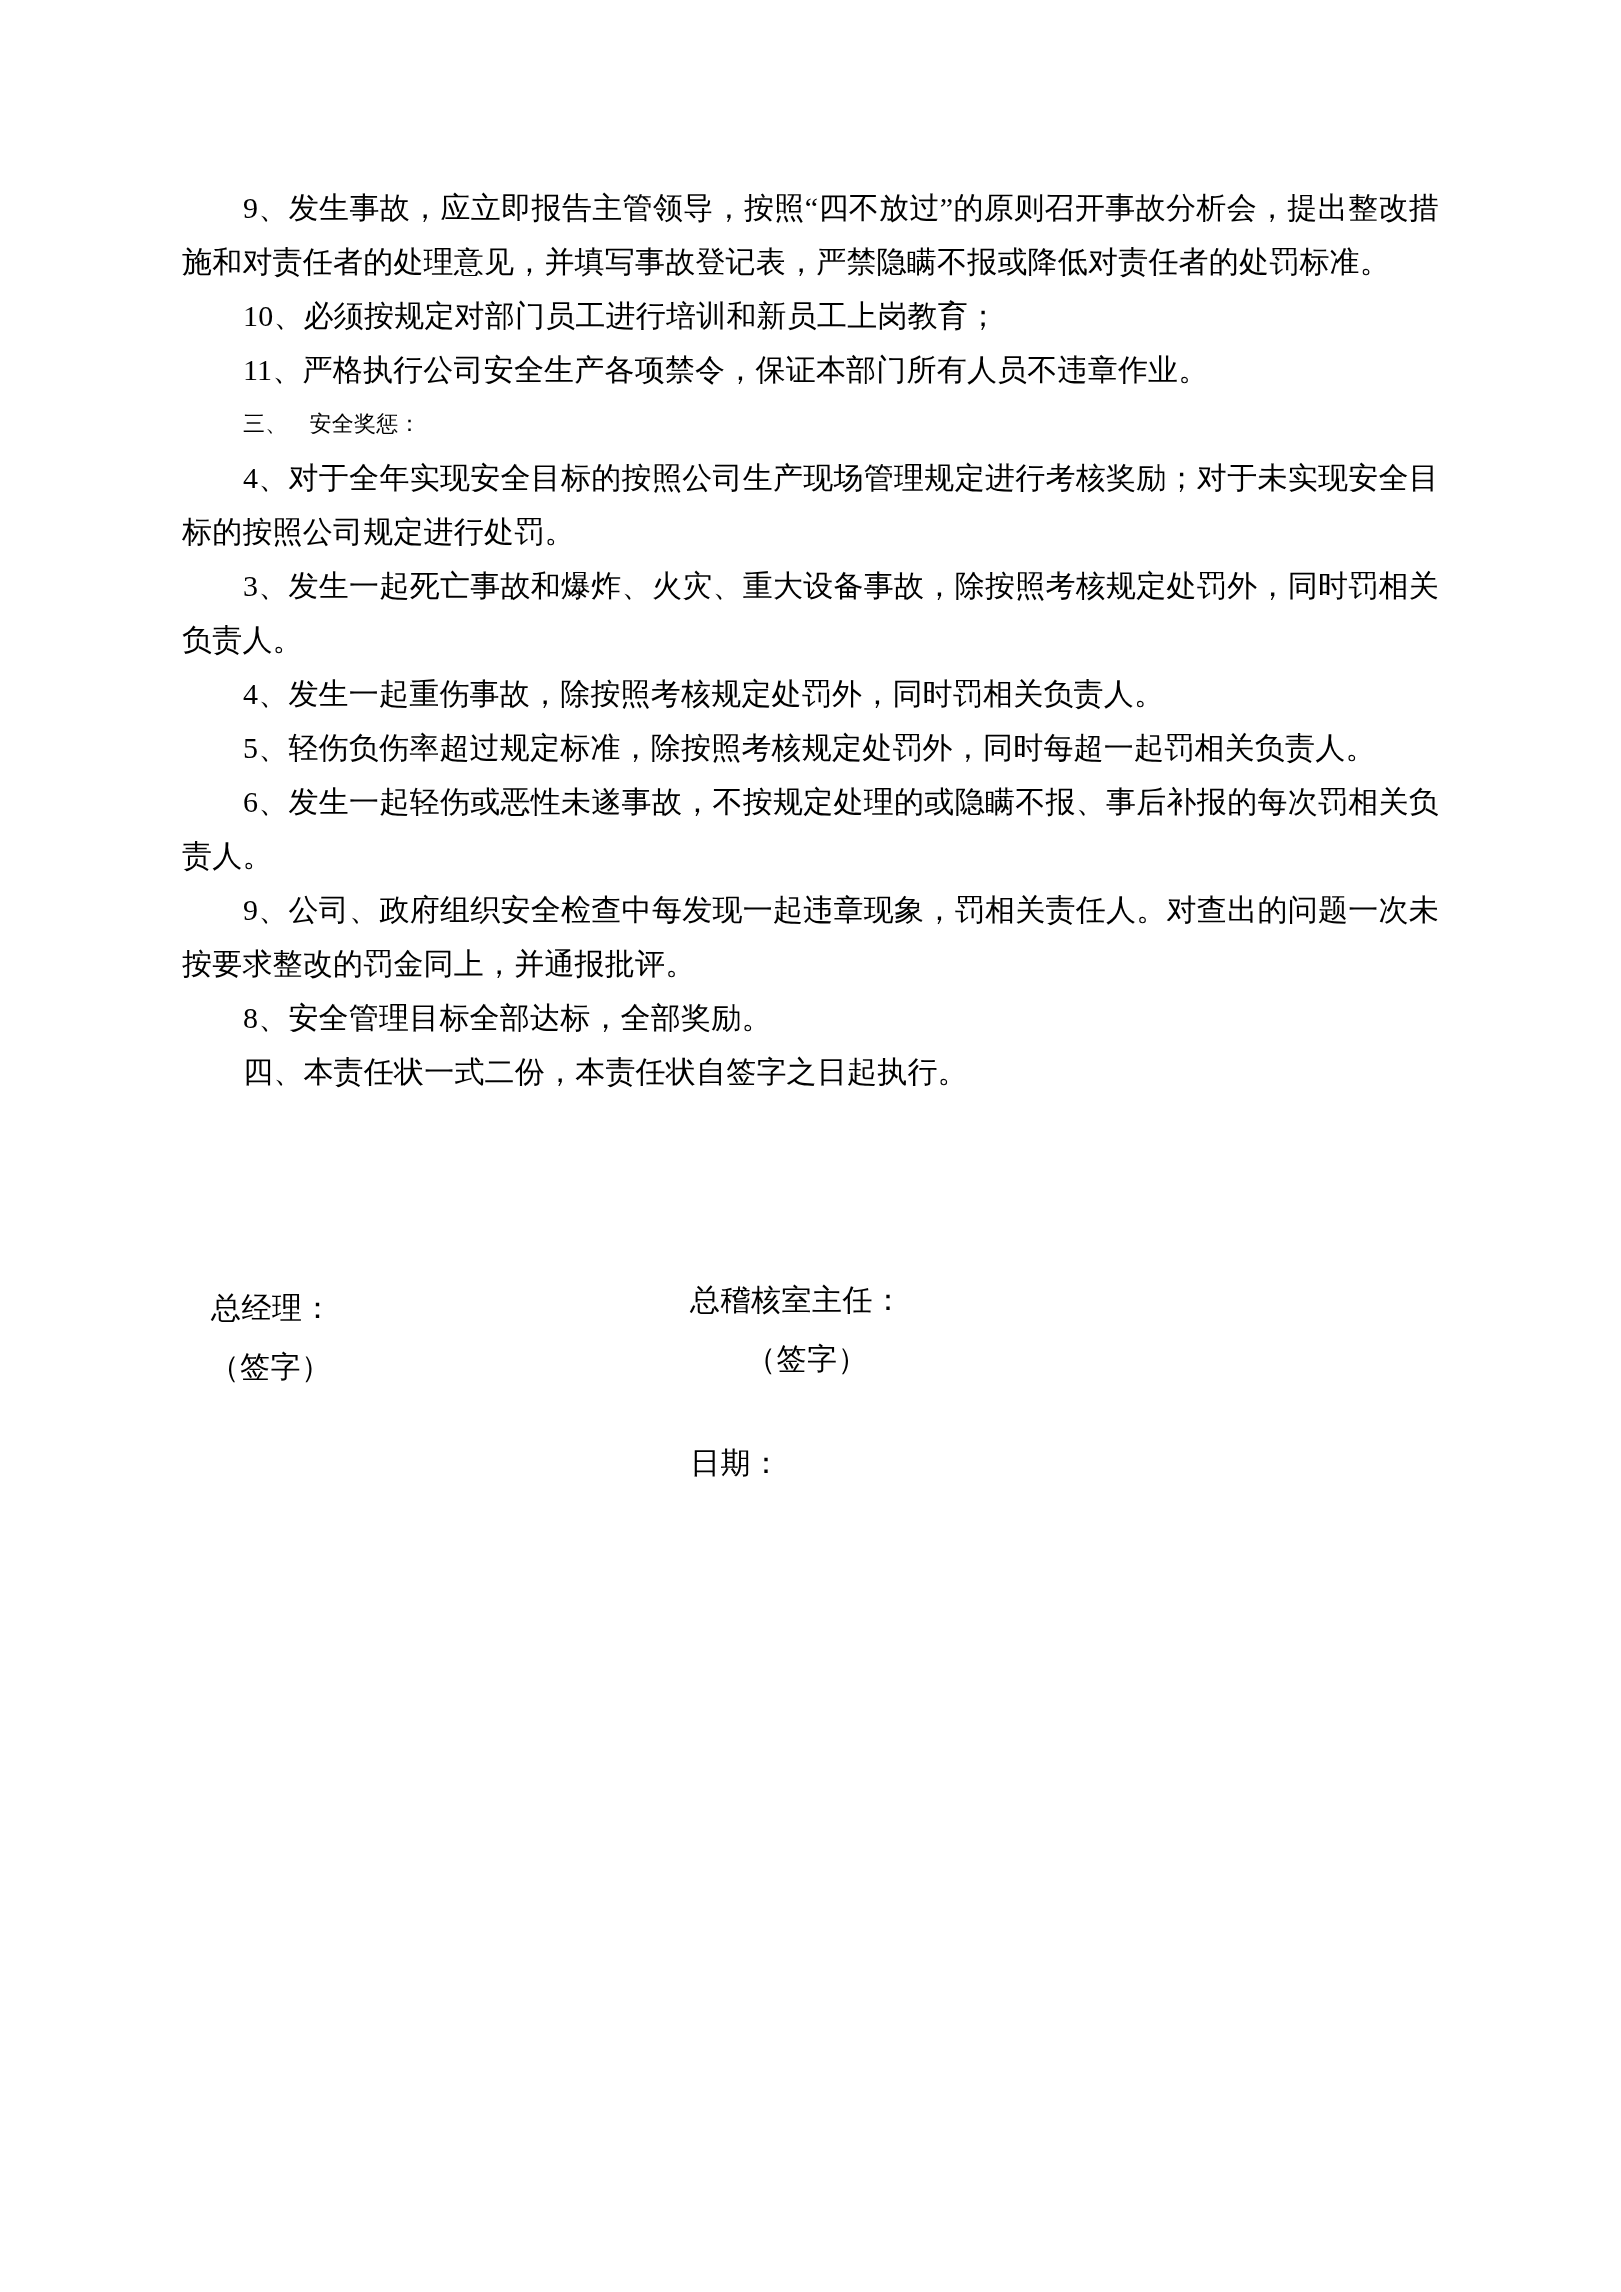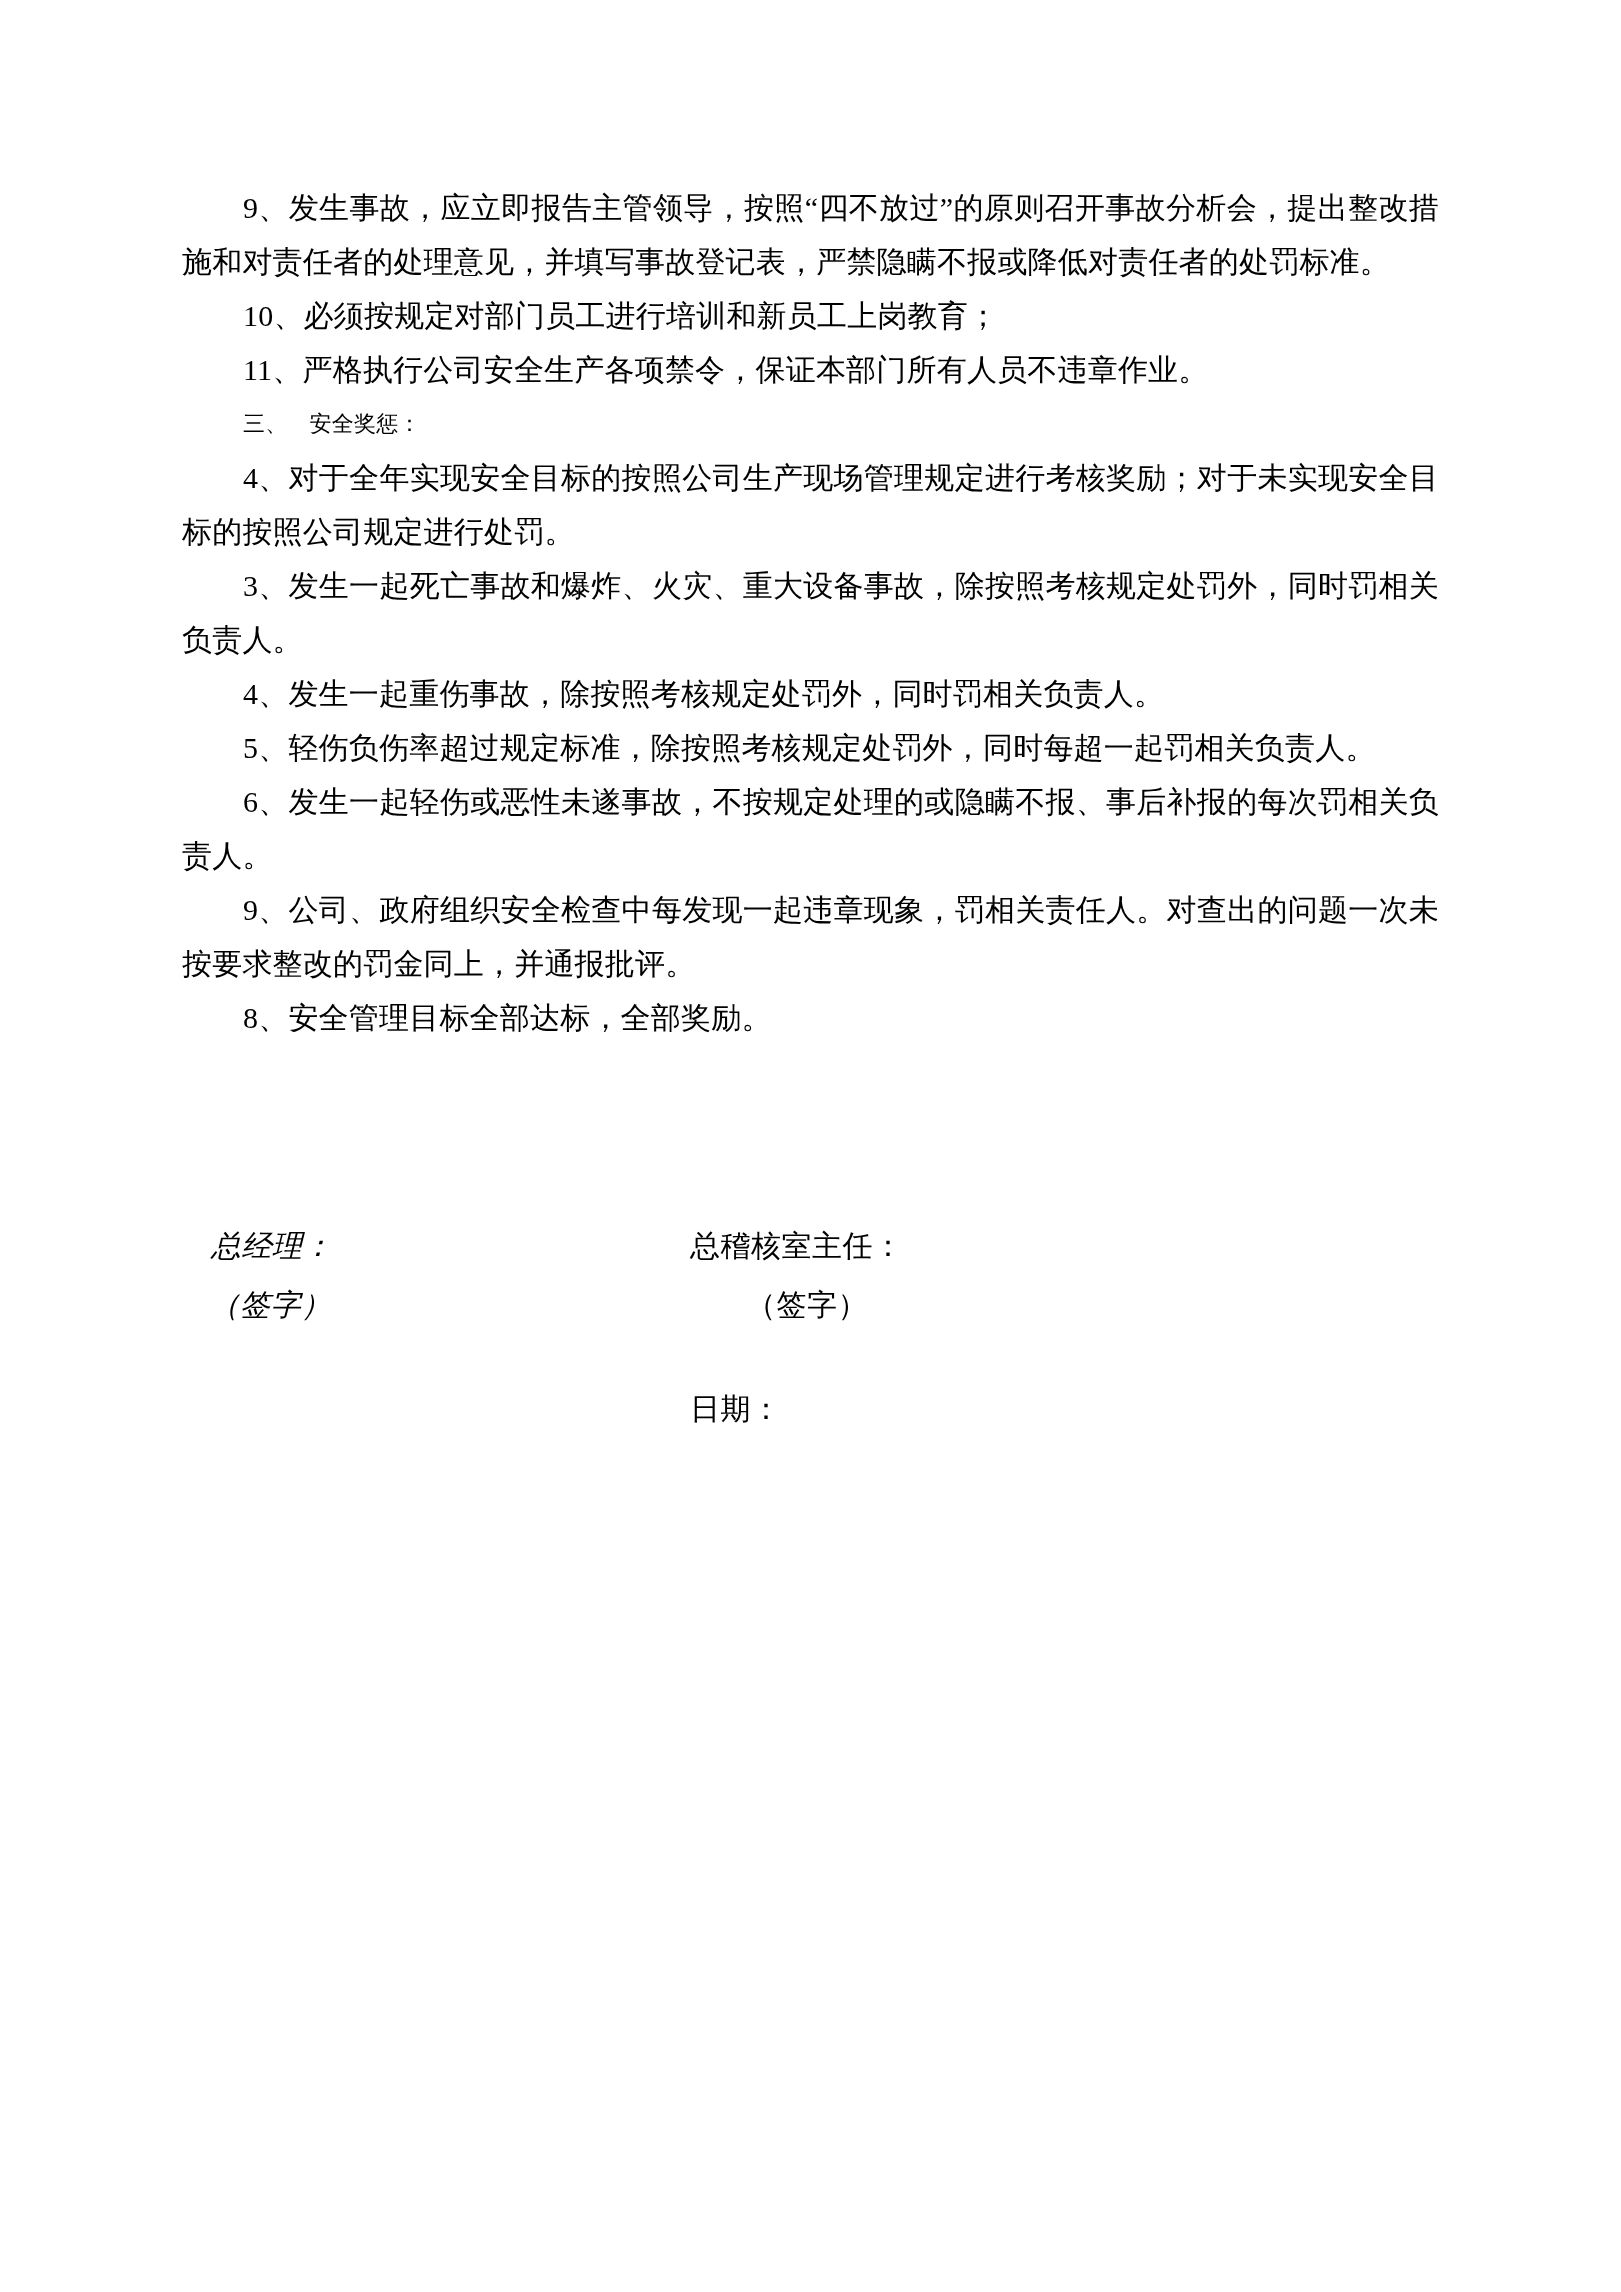--- a/index.html
+++ b/index.html
@@ -132,6 +132,7 @@
 
     <p class="para">8、安全管理目标全部达标，全部奖励。</p>
 
+    <p class="para">四、本责任状一式二份，本责任状自签字之日起执行。</p>
 
   </div>
 

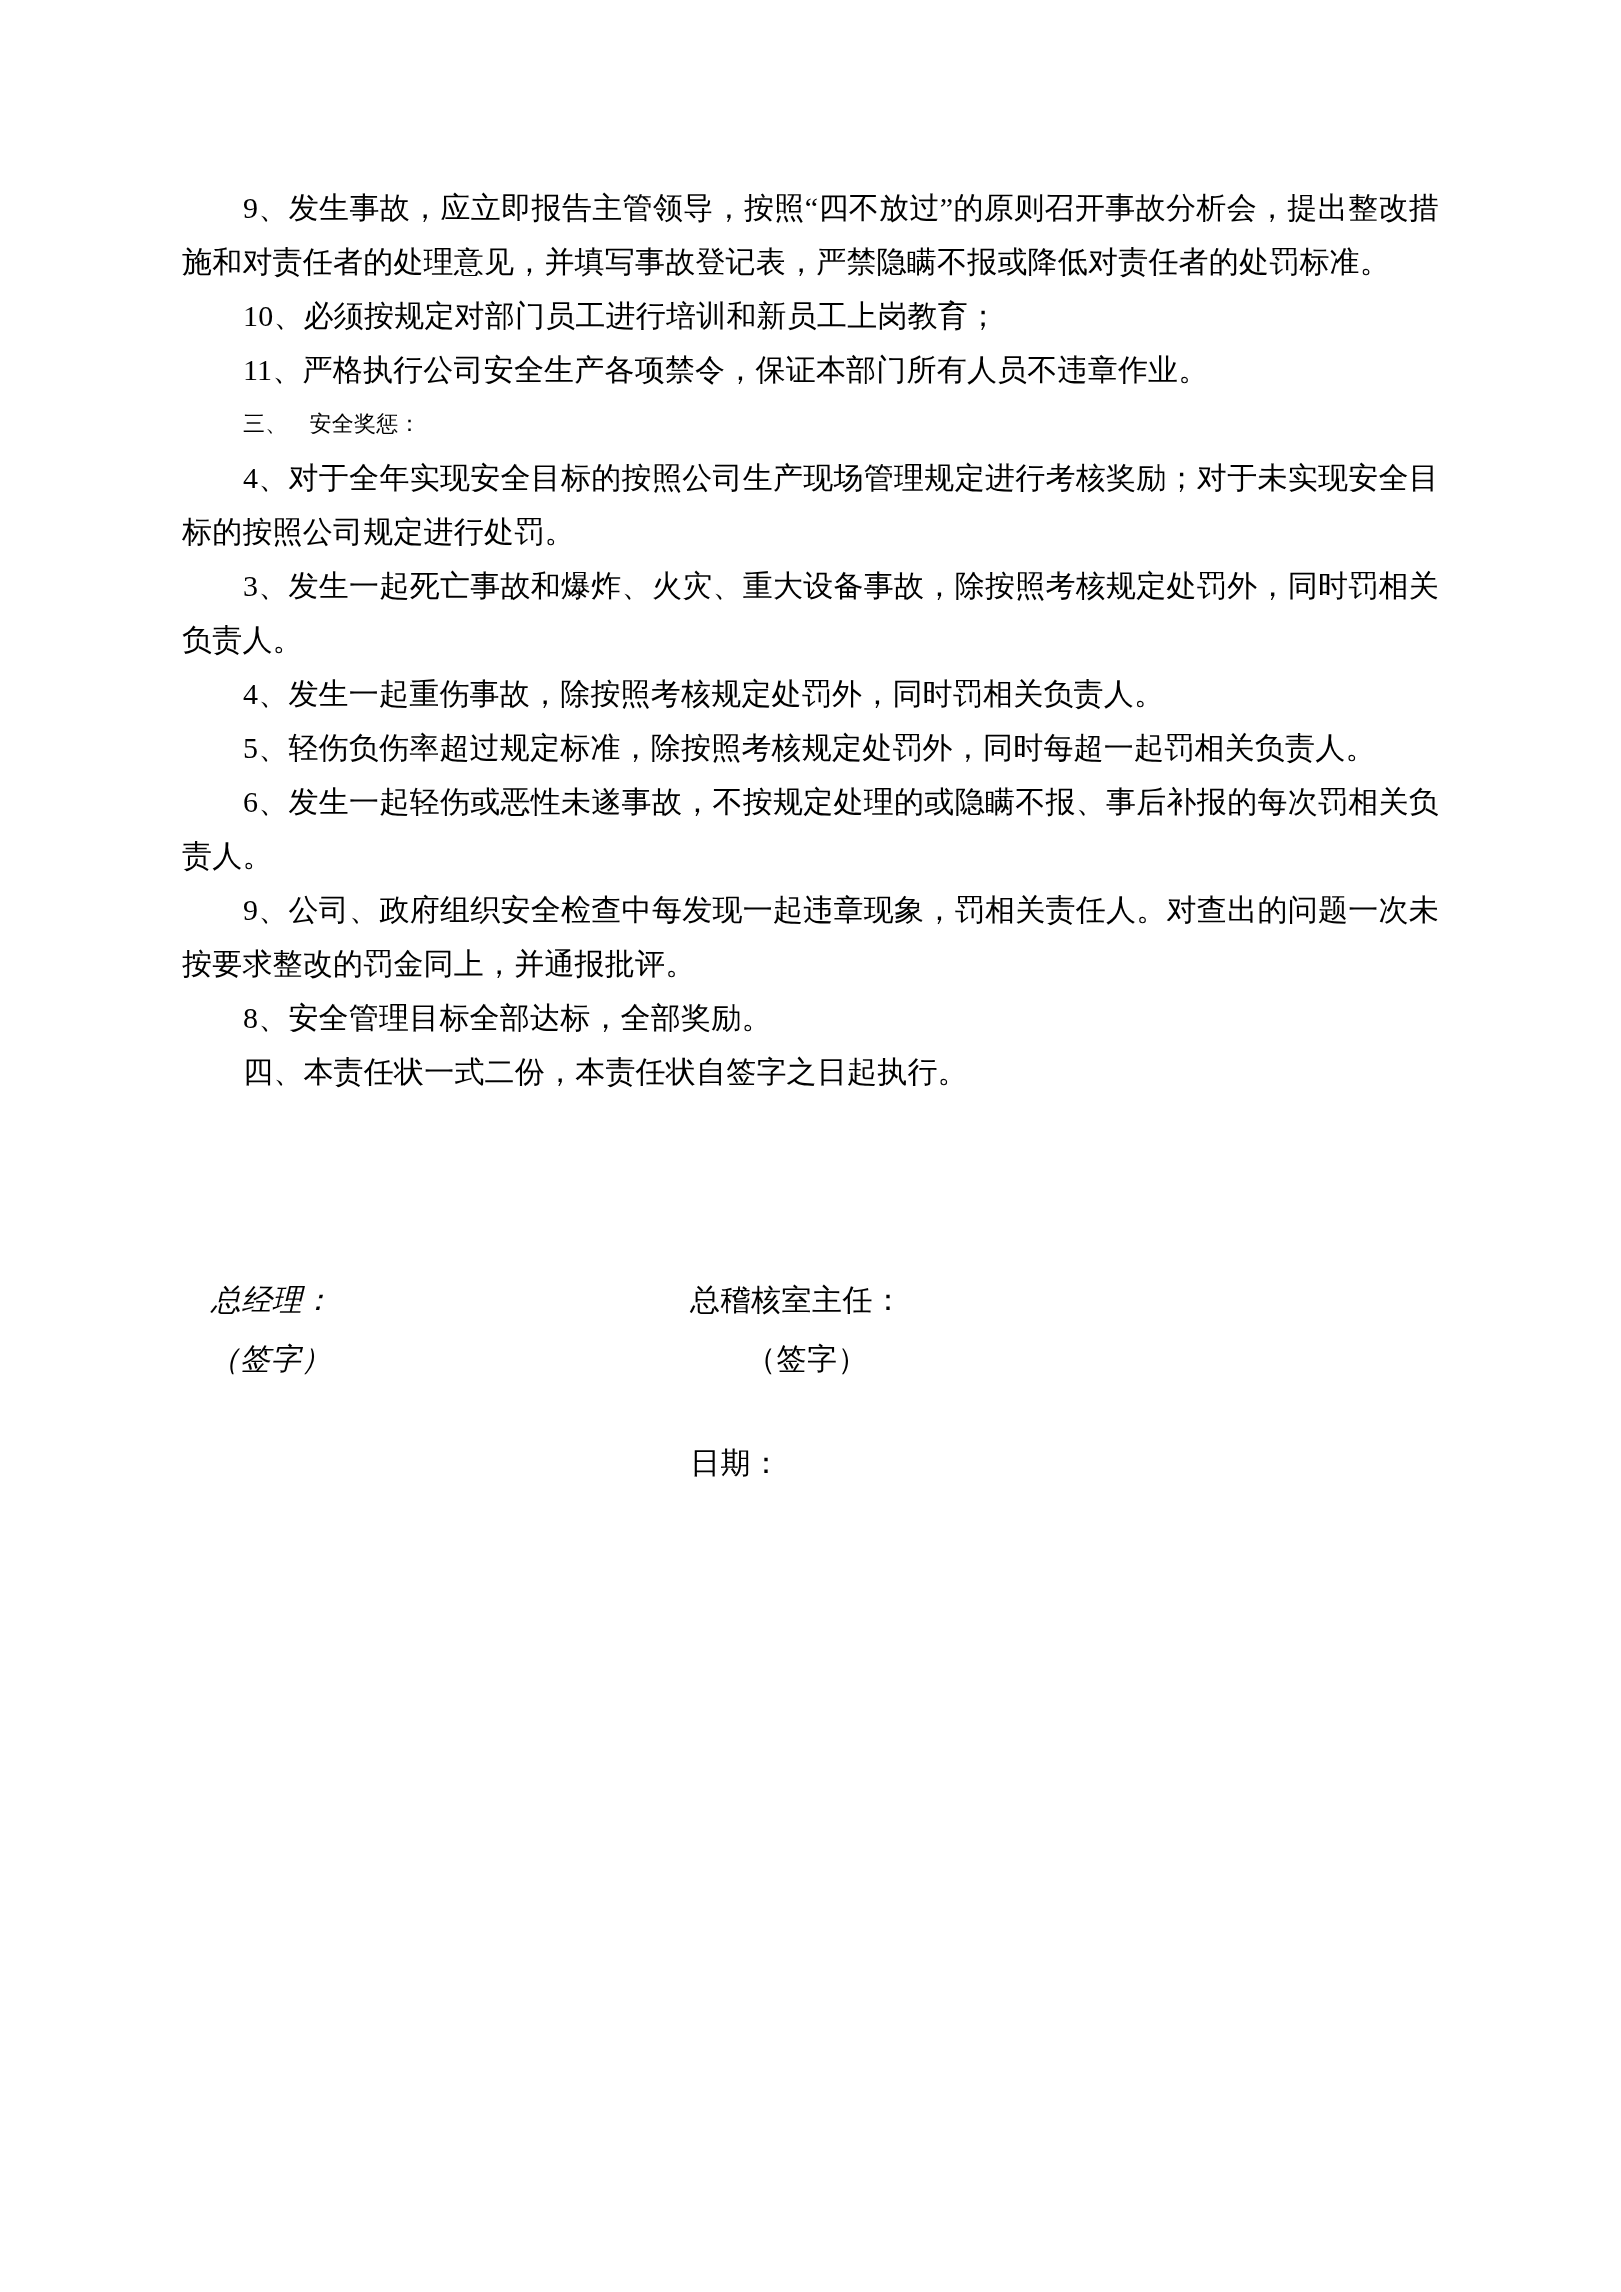--- a/index.html
+++ b/index.html
@@ -69,9 +69,8 @@
   .sign-left {
     position: absolute;
     left: 29px;
-    top: 4px;
+    top: 12px;
     white-space: nowrap;
-    font-style: italic;
   }
   .sign-right {
     position: absolute;

